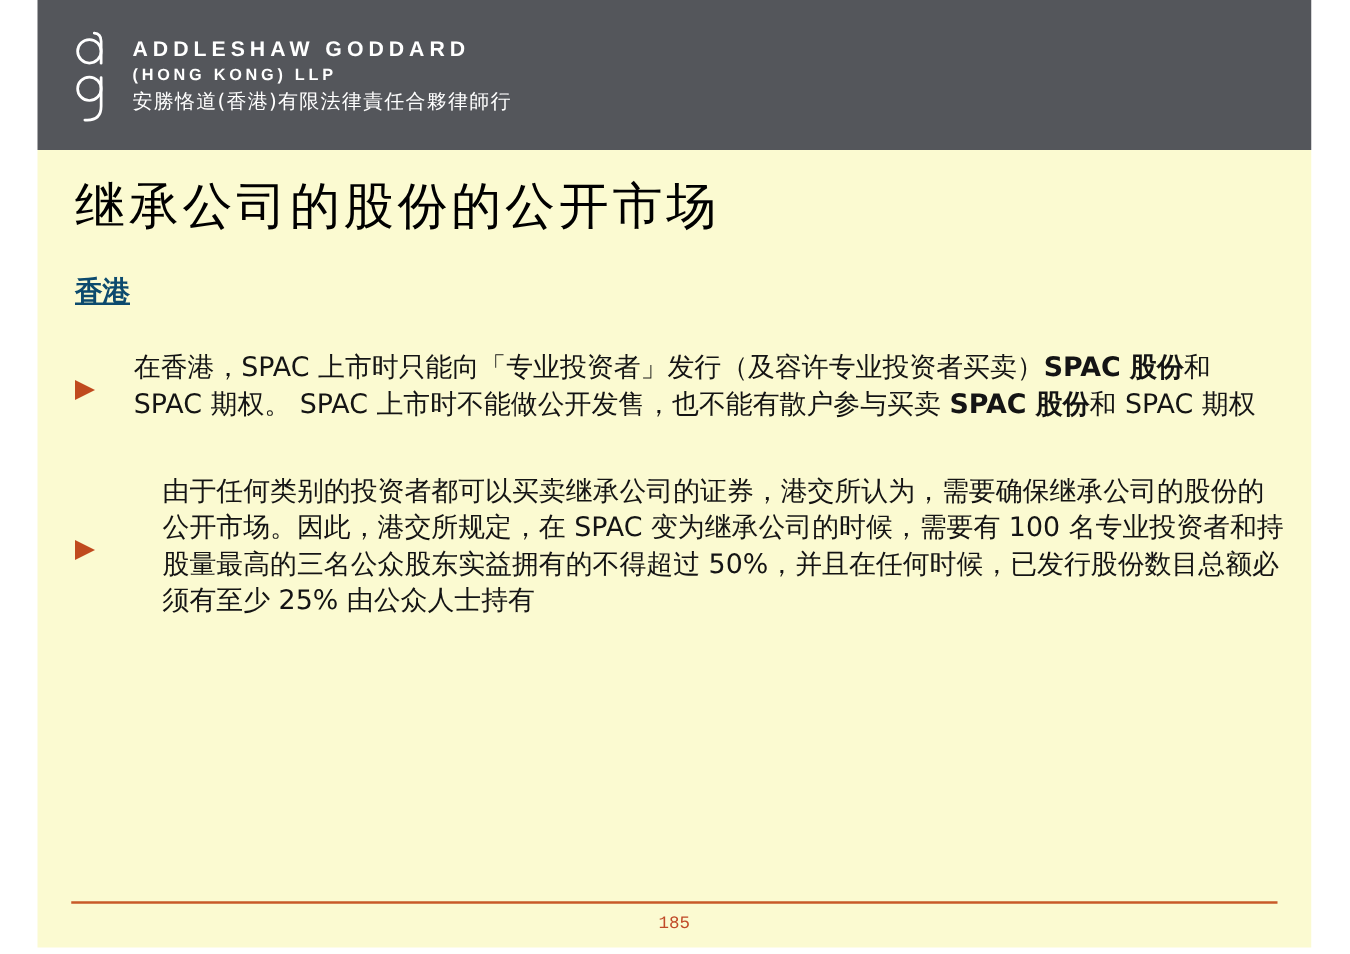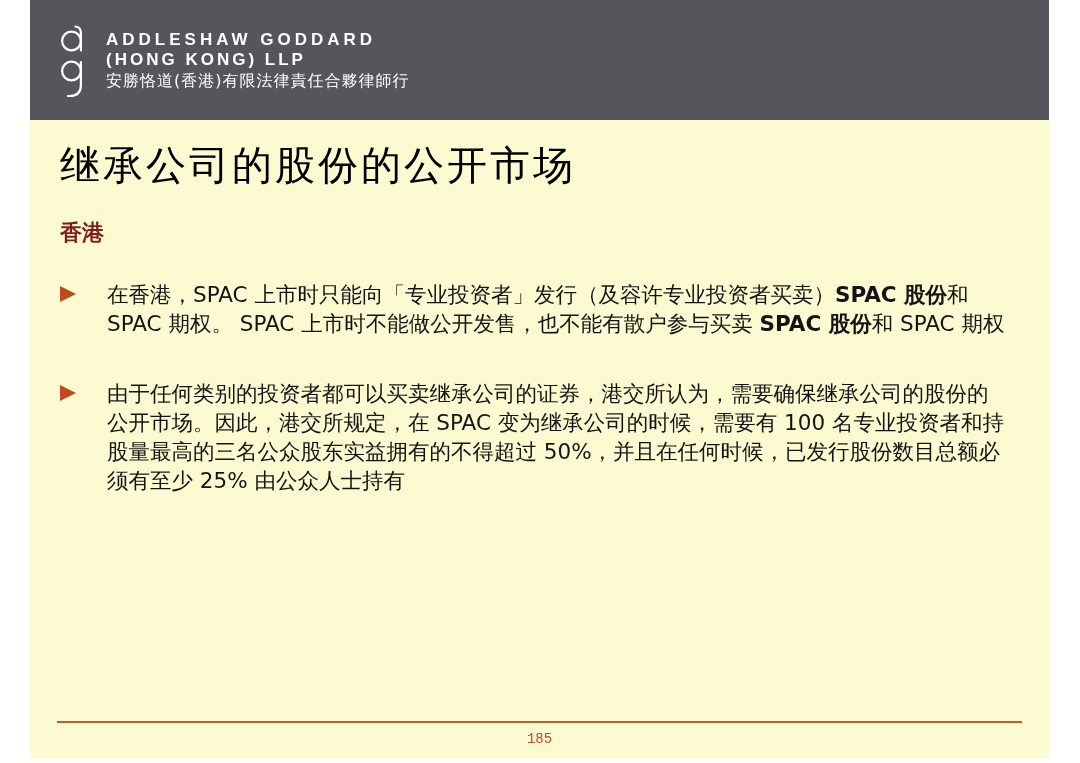--- a/index.html
+++ b/index.html
@@ -51,7 +51,7 @@
   .firm-suffix {
     font-family: "Liberation Sans", sans-serif;
     font-weight: bold;
-    font-size: 17px;
+    font-size: 13px;
     letter-spacing: 3px;
     line-height: 16px;
     margin-top: 2px;

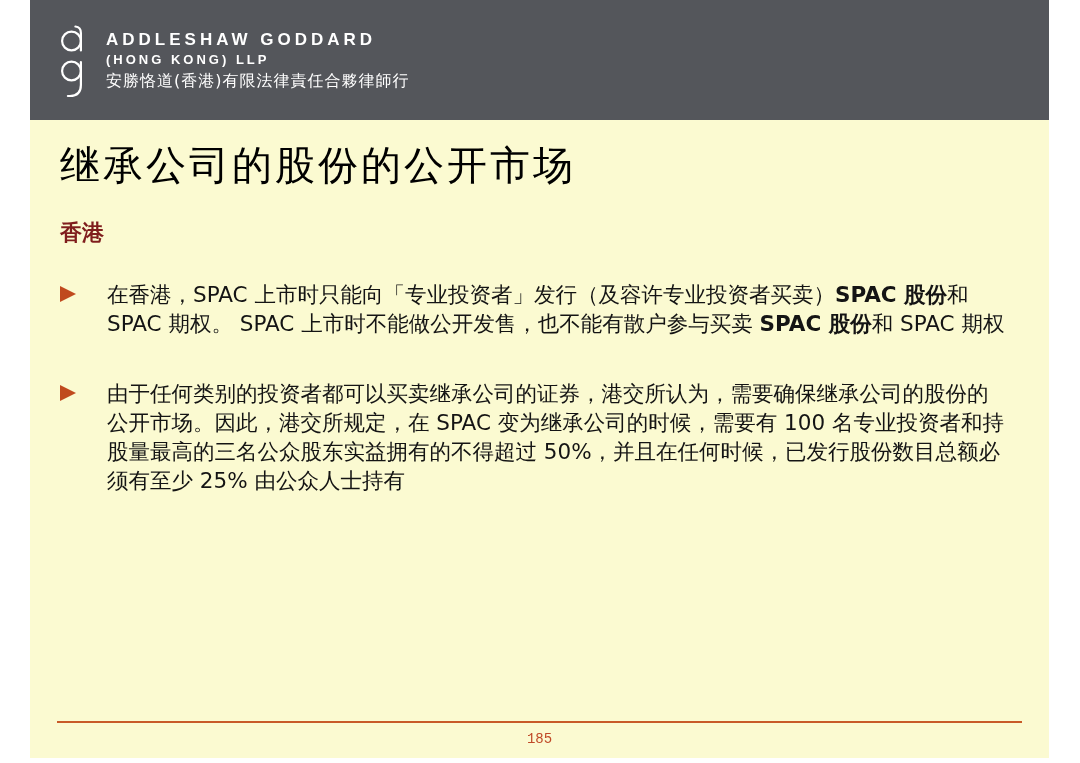--- a/index.html
+++ b/index.html
@@ -83,7 +83,8 @@
     margin-top: 26px;
     font-size: 22px;
     font-weight: bold;
-    color: #7f1d1d;
+    text-decoration: underline;
+    color: #0c4a6e;
     display: inline-block;
   }
   .bullets {

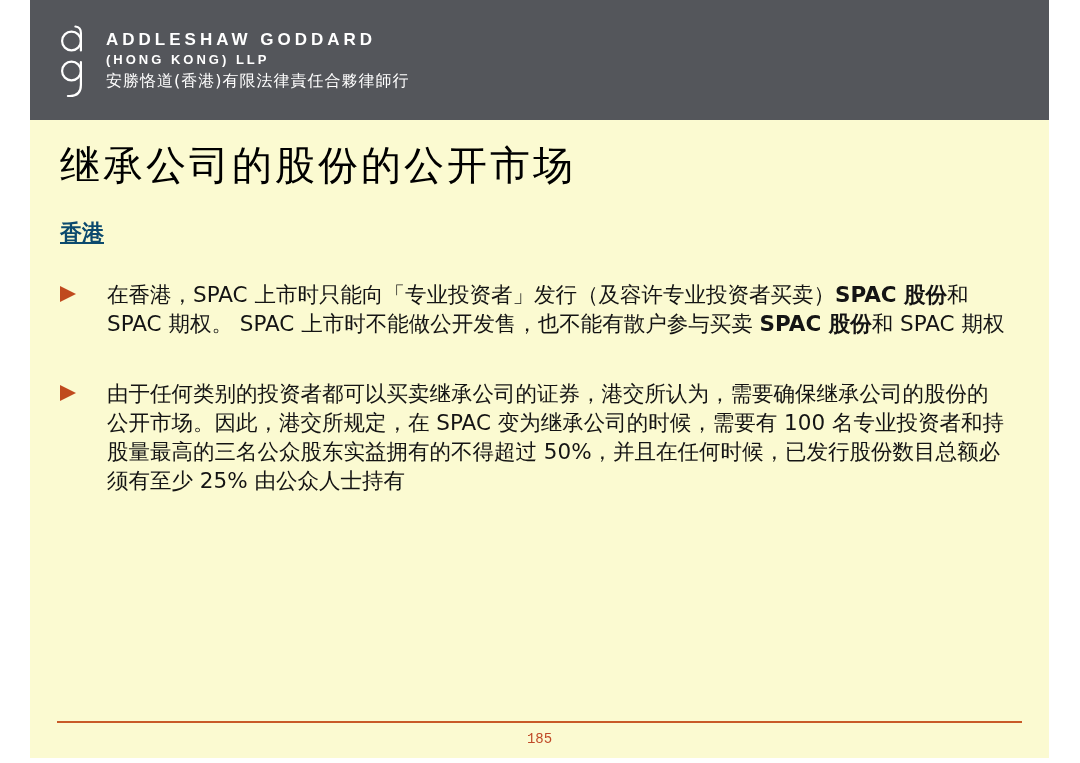--- a/index.html
+++ b/index.html
@@ -92,7 +92,7 @@
   }
   .bullet {
     display: flex;
-    align-items: flex-start;
+    align-items: center;
     margin-bottom: 41px;
   }
   .bullet:last-child { margin-bottom: 0; }

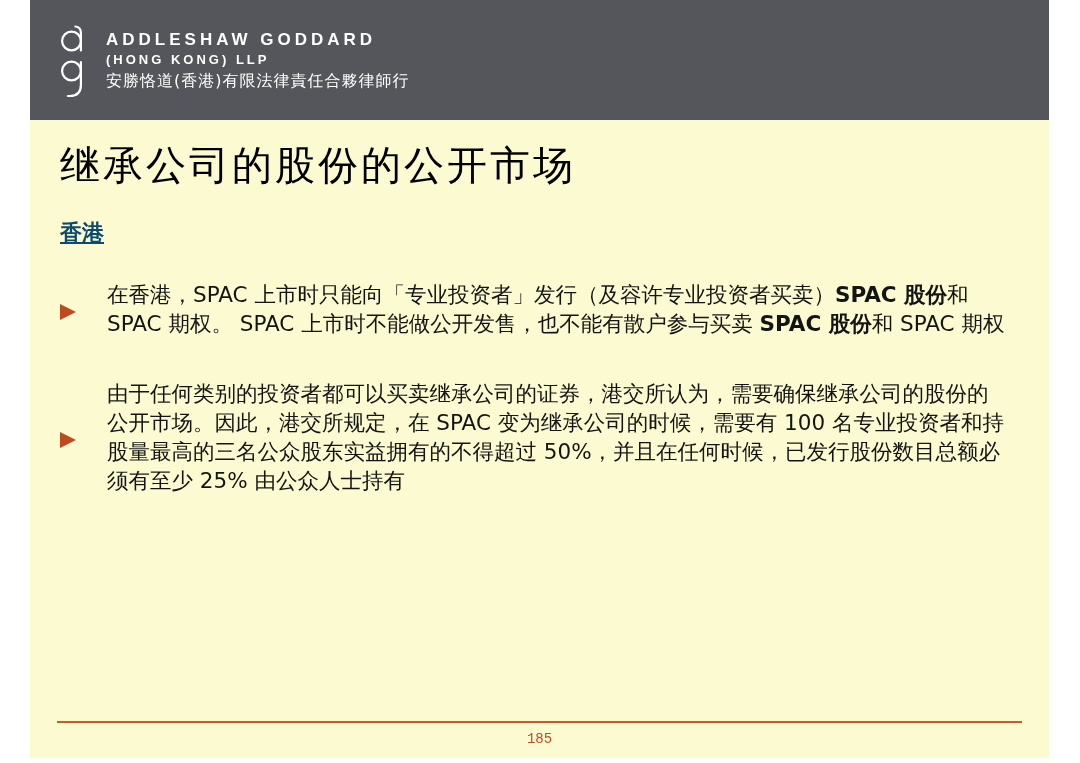--- a/index.html
+++ b/index.html
@@ -95,7 +95,7 @@
     align-items: center;
     margin-bottom: 41px;
   }
-  .bullet:last-child { margin-bottom: 0; }
+  .bullet:last-child { margin-bottom: 0; gap: 23px; }
   .tri {
     flex: none;
     width: 0;

